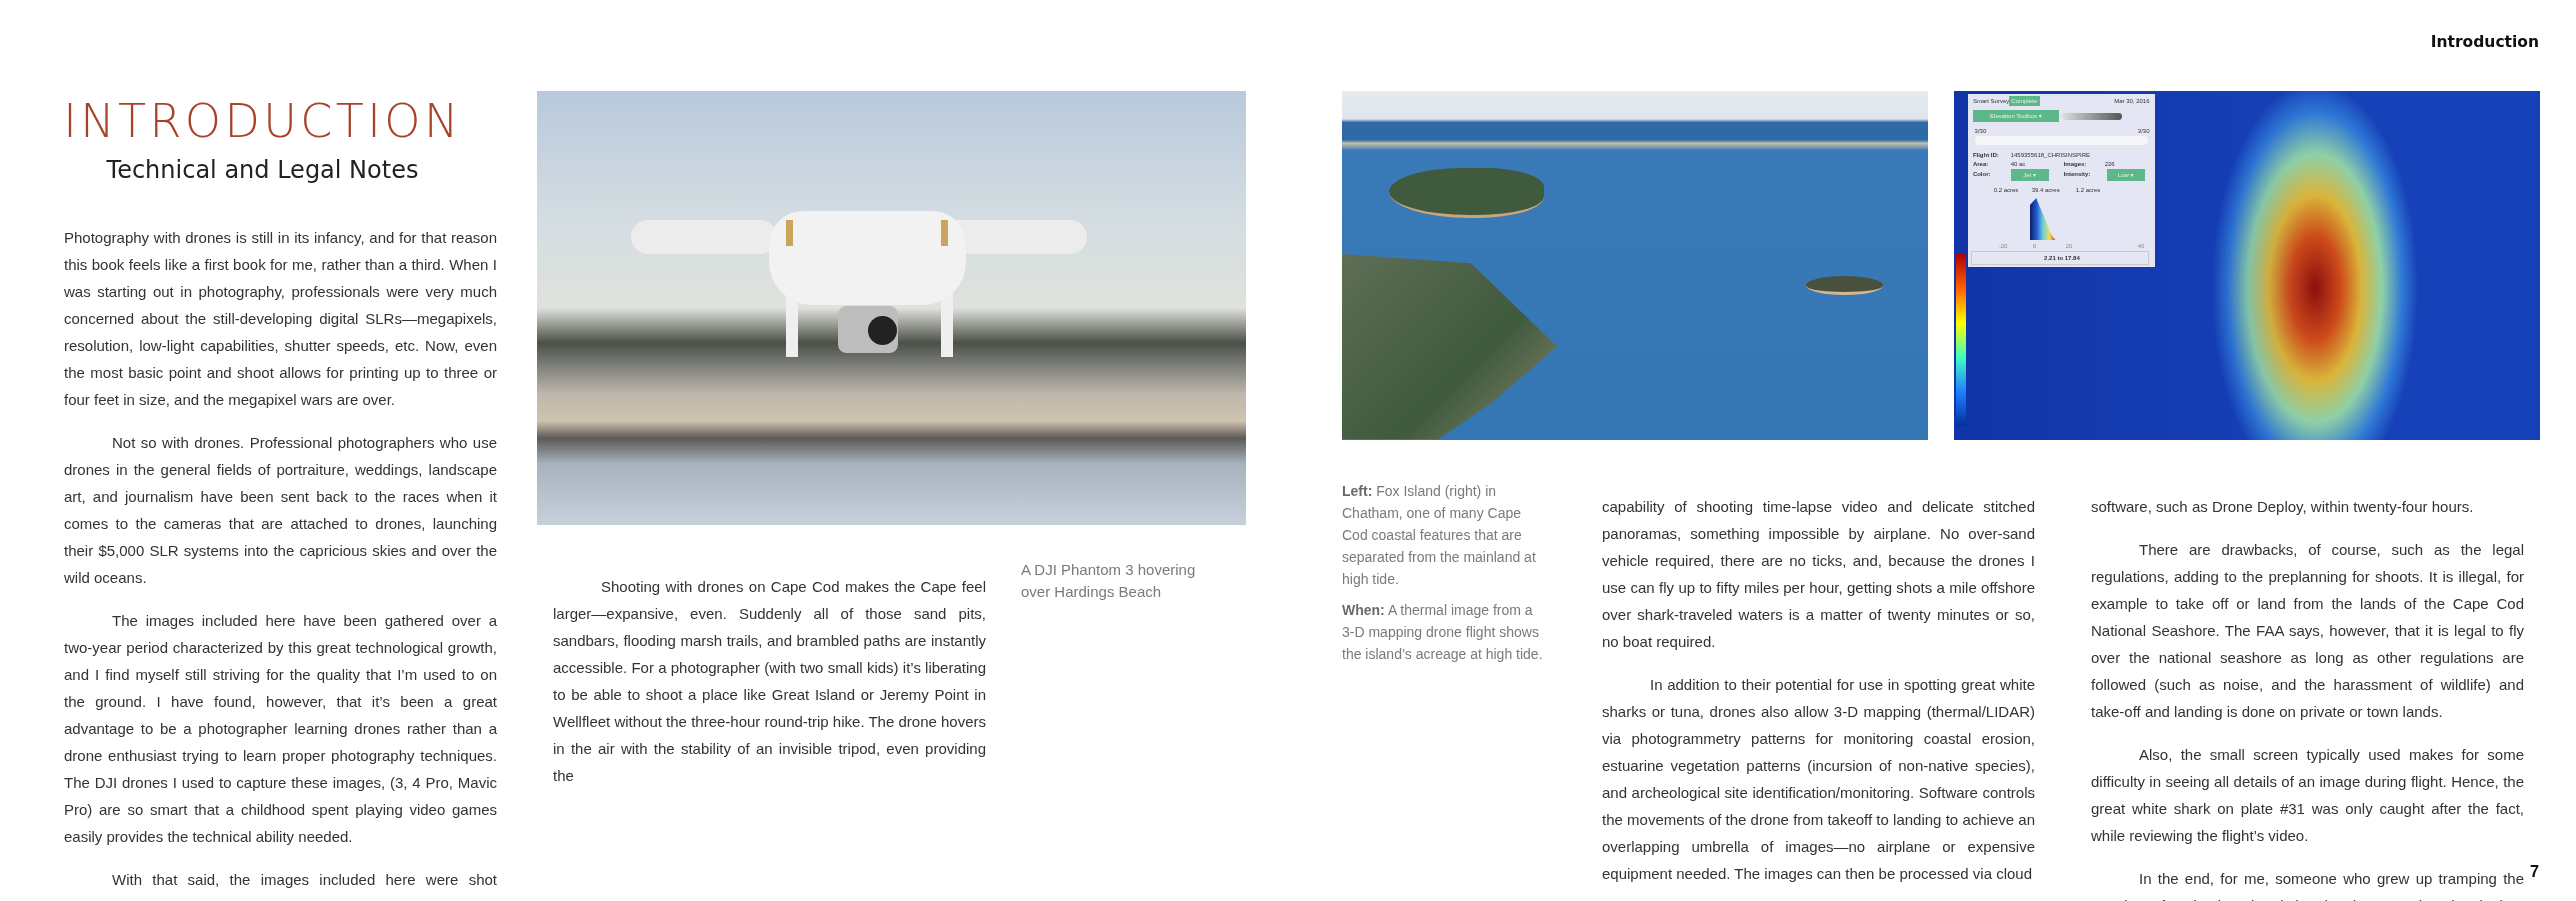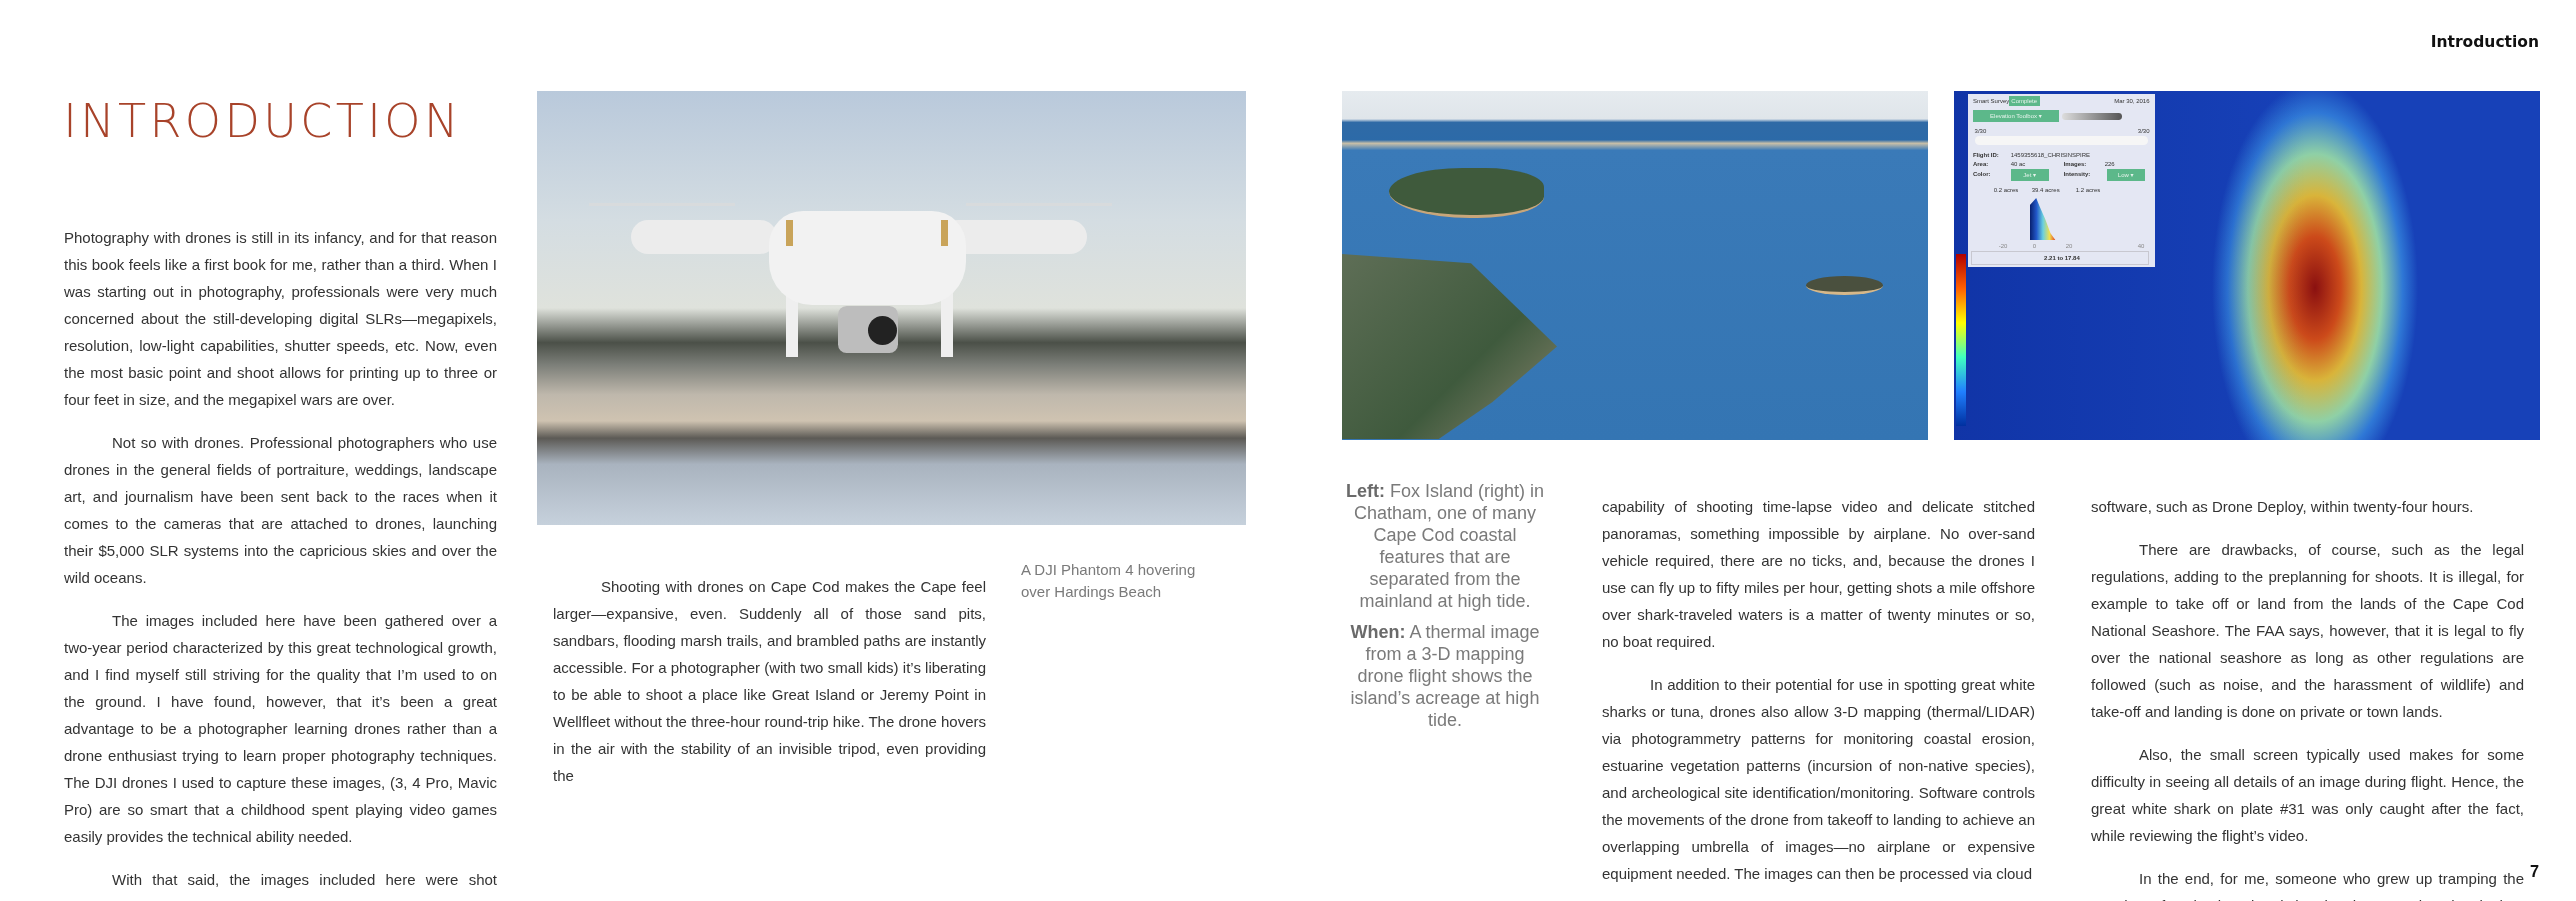--- a/index.html
+++ b/index.html
@@ -68,6 +68,7 @@
 
 <div class="page page-left">
   <div class="title" style="color:#a8432a">INTRODUCTION</div>
+  <div class="subtitle">Technical and Legal Notes</div>
 
   <div class="col col-1">
     <p>Photography with drones is still in its infancy, and for that reason this book feels like a first book for me, rather than a third. When I was starting out in photography, professionals were very much concerned about the still-developing digital SLRs—megapixels, resolution, low-light capabilities, shutter speeds, etc. Now, even the most basic point and shoot allows for printing up to three or four feet in size, and the megapixel wars are over.</p>

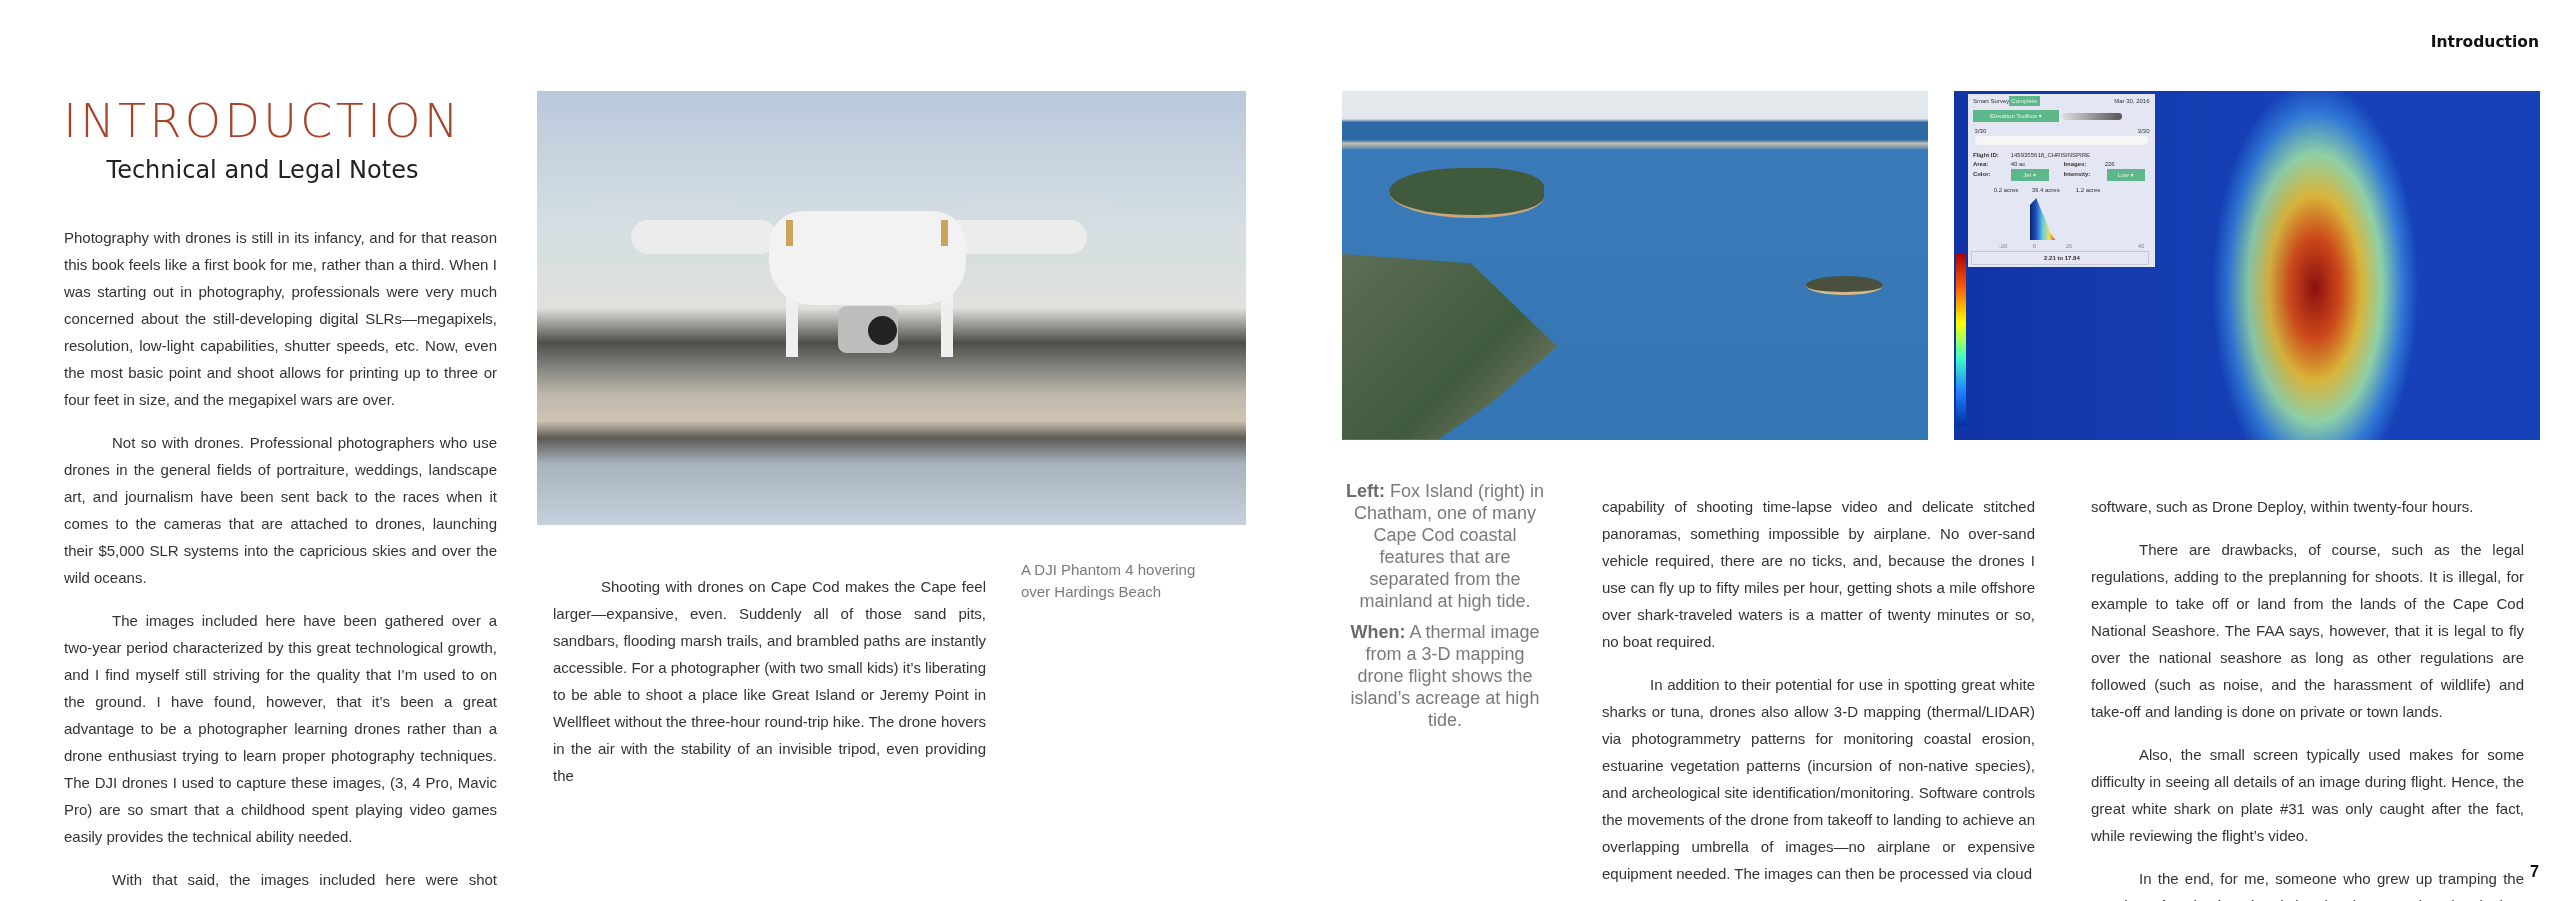--- a/index.html
+++ b/index.html
@@ -58,7 +58,7 @@
   .panel .range { position:absolute; left:3.4px; top:157px; width:176px; height:12px; border:0.9px solid #c8c8d0; font-size:6px; line-height:12px; }
 
   .running-head { position:absolute; right:37px; top:33px; font-family:"DejaVu Sans", sans-serif; font-size:15.5px; font-weight:600; color:#111; }
-  .caption-aerial { position:absolute; left:54px; top:480px; width:206px; font-size:18px; line-height:22px; color:#7a7a7a;text-align:center; }
+  .caption-aerial { position:absolute; left:54px; top:480px; width:206px; font-size:14px; line-height:22px; color:#7a7a7a; }
   .caption-aerial p { margin:0 0 8.6px 0; }
   .caption-aerial b { font-weight:bold; color:#6a6a6a; }
   .page-number { position:absolute; right:37px; top:862px; font-size:16.3px; font-weight:bold; color:#111; }

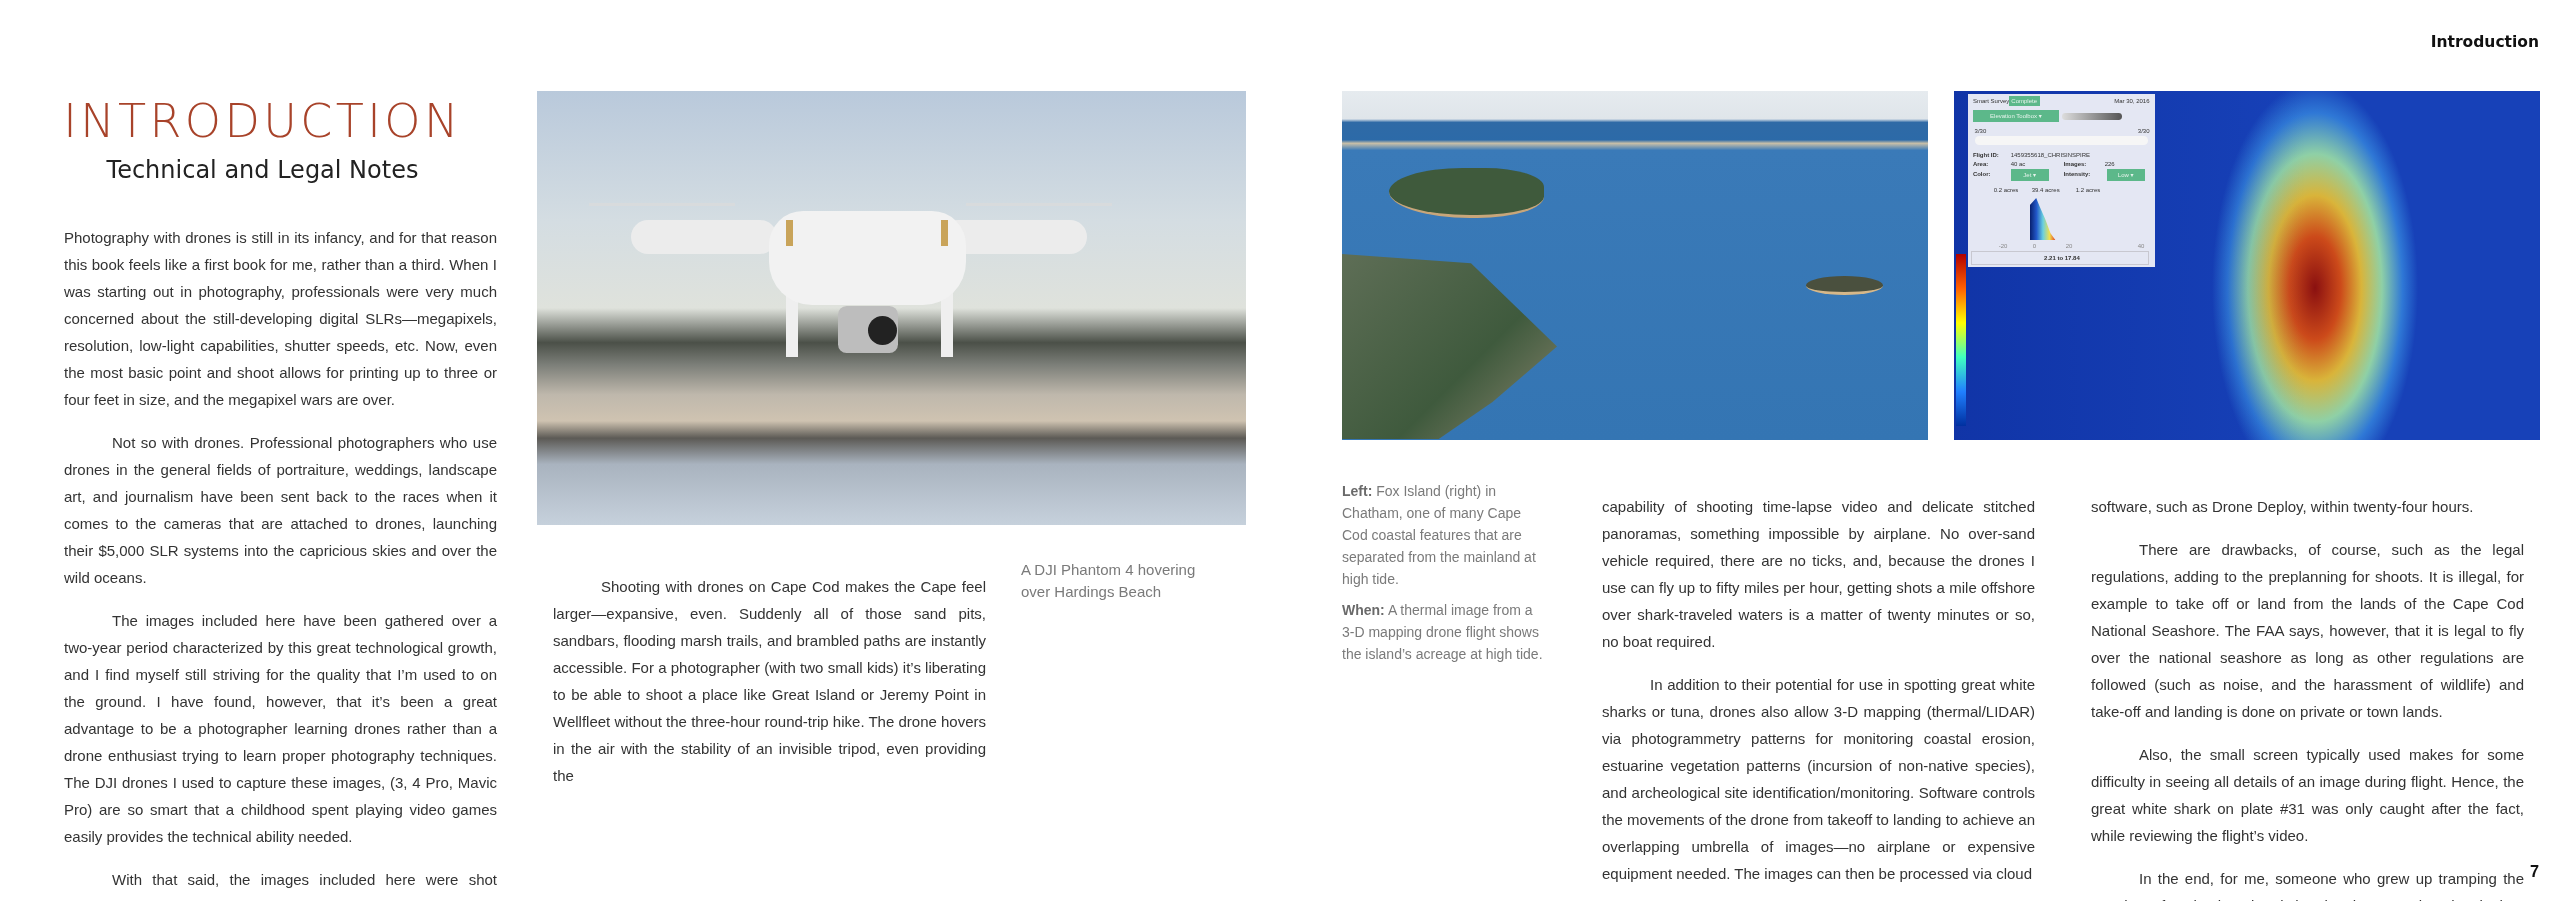--- a/index.html
+++ b/index.html
@@ -95,7 +95,7 @@
     <p class="indent">Shooting with drones on Cape Cod makes the Cape feel larger—expansive, even. Suddenly all of those sand pits, sandbars, flooding marsh trails, and brambled paths are instantly accessible. For a photographer (with two small kids) it’s liberating to be able to shoot a place like Great Island or Jeremy Point in Wellfleet without the three-hour round-trip hike. The drone hovers in the air with the stability of an invisible tripod, even providing the</p>
   </div>
 
-  <div class="caption-drone">A DJI Phantom 4 hovering over Hardings Beach</div>
+  <div class="caption-drone">A DJI Phantom 3 hovering over Hardings Beach</div>
 </div>
 
 <div class="page page-right">

